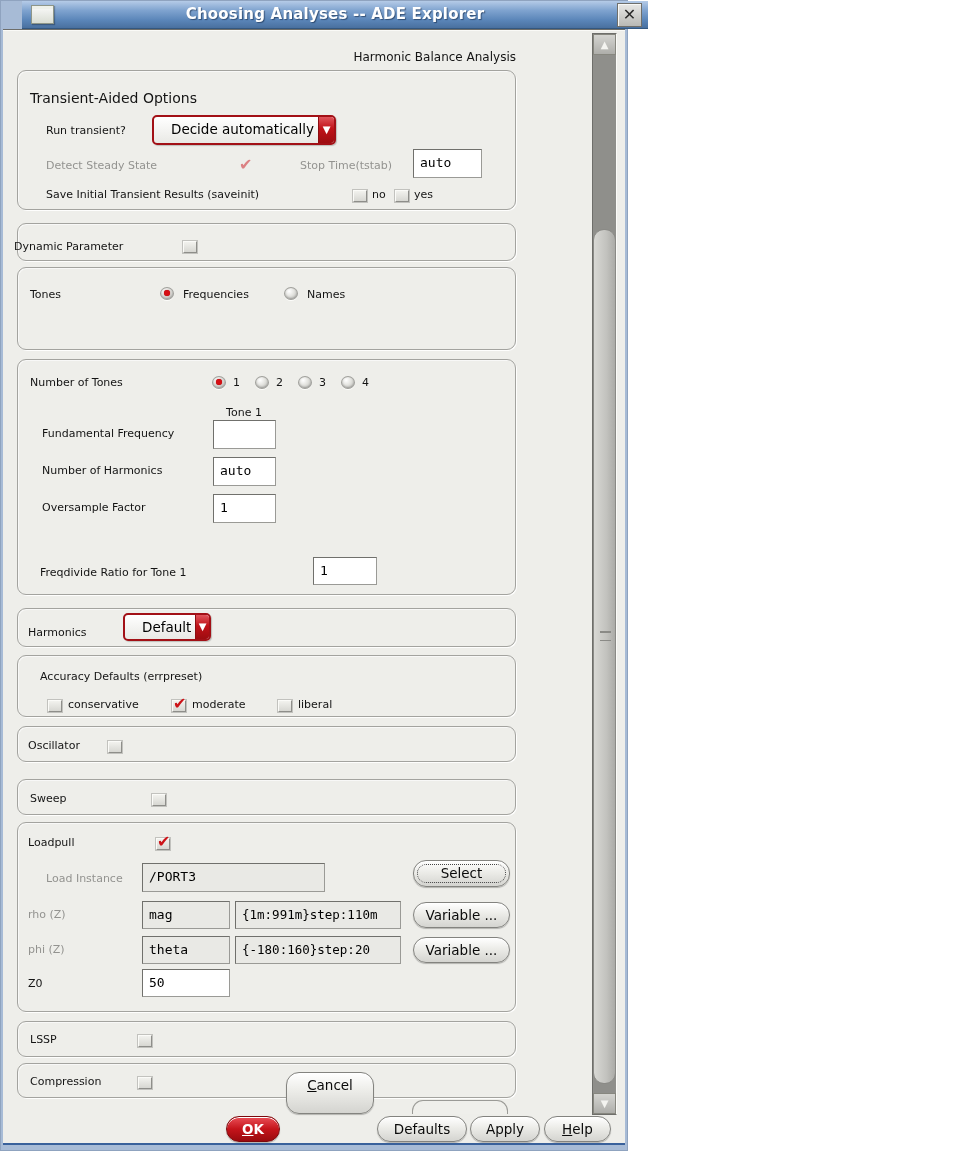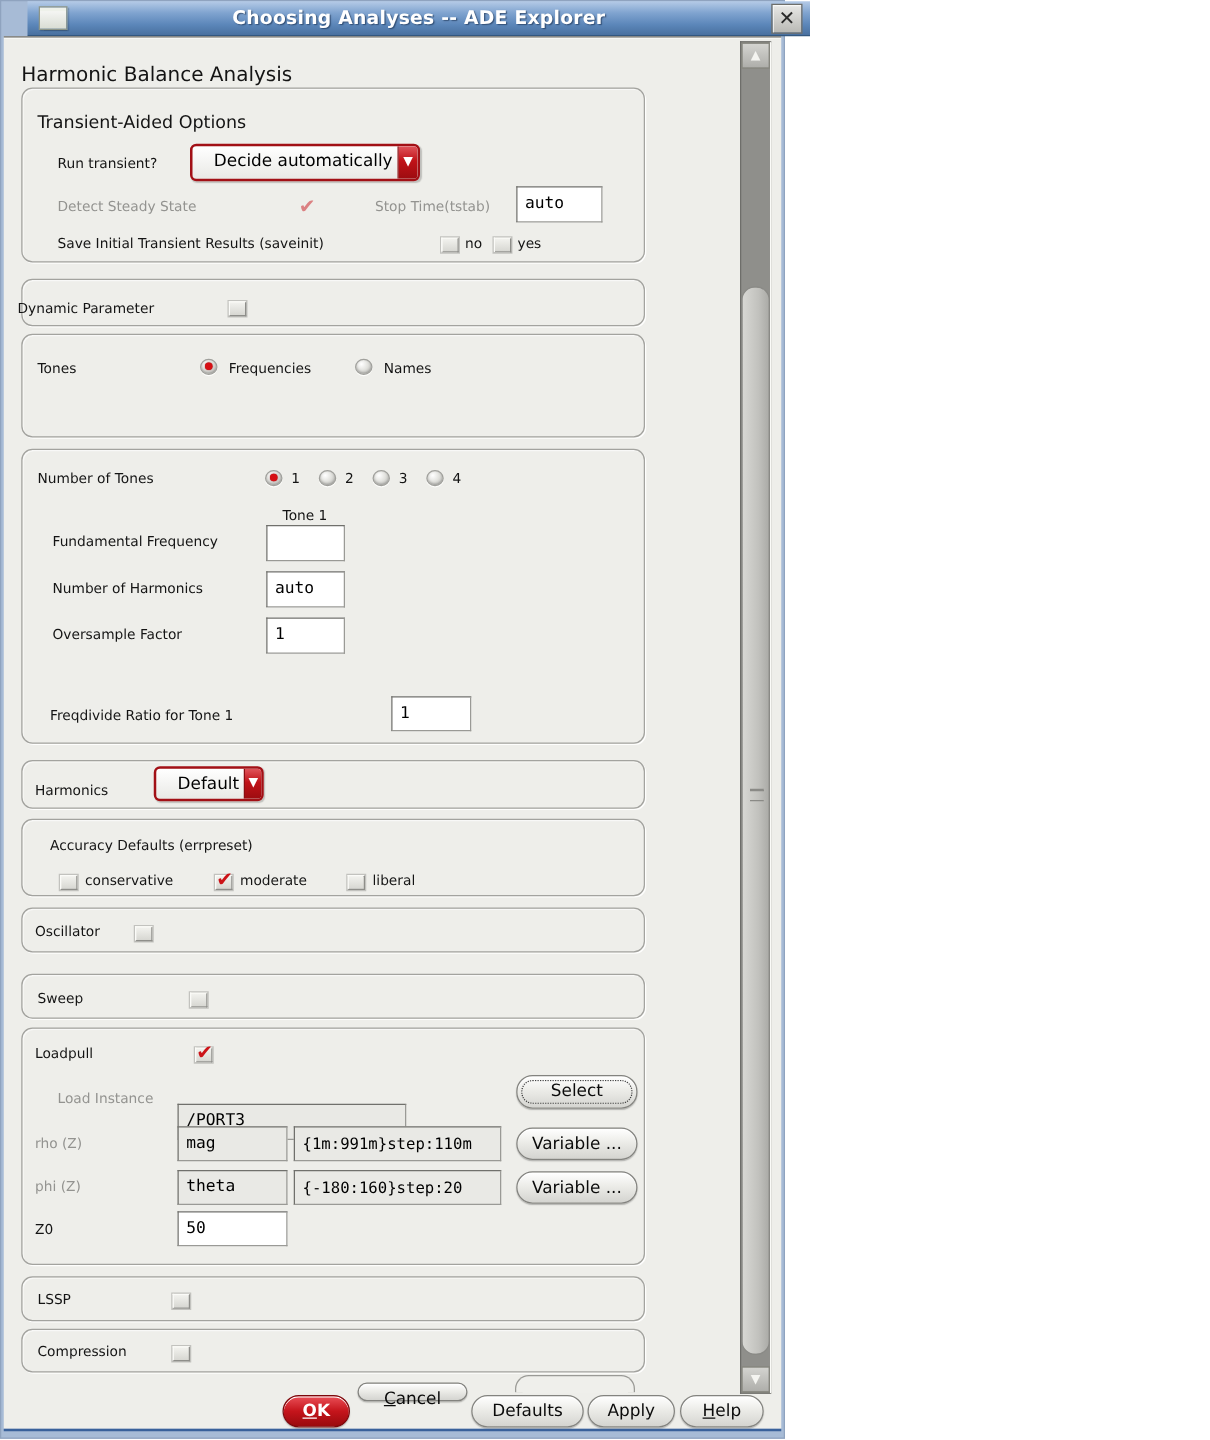--- a/index.html
+++ b/index.html
@@ -29,7 +29,7 @@
   .lbl { position:absolute; font-size:11px; color:#141414; white-space:nowrap; }
   .lbl.dim { color:#939390; }
   .group-label { font-size:14px; }
-  .heading { position:absolute; left:17px; width:499px; text-align:left; font-size:16px; color:#141414; }
+  .heading { position:absolute; left:17px; width:499px; text-align:right; font-size:12px; color:#141414; }
 
   .group { position:absolute; left:17px; width:499px; border:1px solid #a3a39f; border-radius:9px;
     box-shadow: 1px 1px 0 rgba(255,255,255,0.9), inset 1px 1px 0 rgba(255,255,255,0.6); }

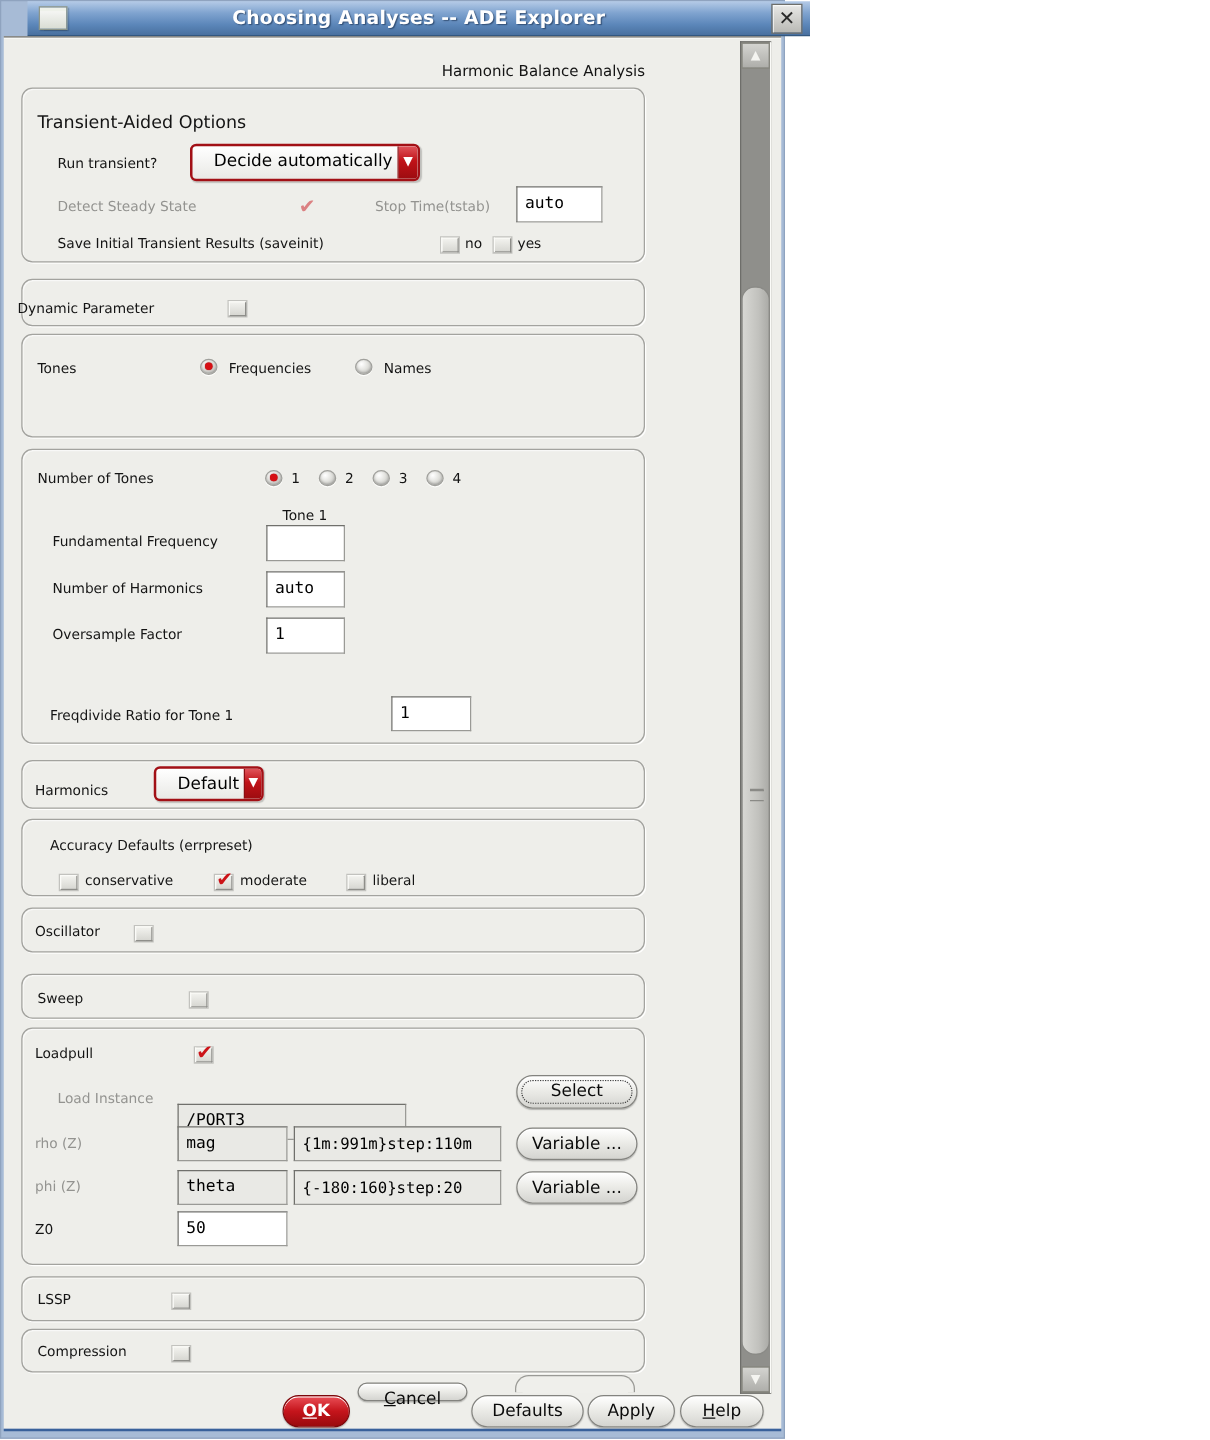--- a/index.html
+++ b/index.html
@@ -180,7 +180,7 @@
     <div class="lbl" style="left:28px; top:836px;">Loadpull</div>
     <span class="cb checked" style="left:156px; top:838px;"></span>
     <div class="lbl dim" style="left:28px; top:872px;margin-left:18px;">Load Instance</div>
-    <div class="field dim" style="left:142px; top:863px; width:183px; height:29px;margin-top:20px;">/PORT3</div>
+    <div class="field dim" style="left:142px; top:863px; width:183px; height:29px;">/PORT3</div>
     <div class="btn focus-ring" style="left:413px; top:860px; width:97px; height:27px;">Select</div>
     <div class="lbl dim" style="left:28px; top:908px;">rho (Z)</div>
     <div class="field dim" style="left:142px; top:901px; width:88px; height:28px;">mag</div>

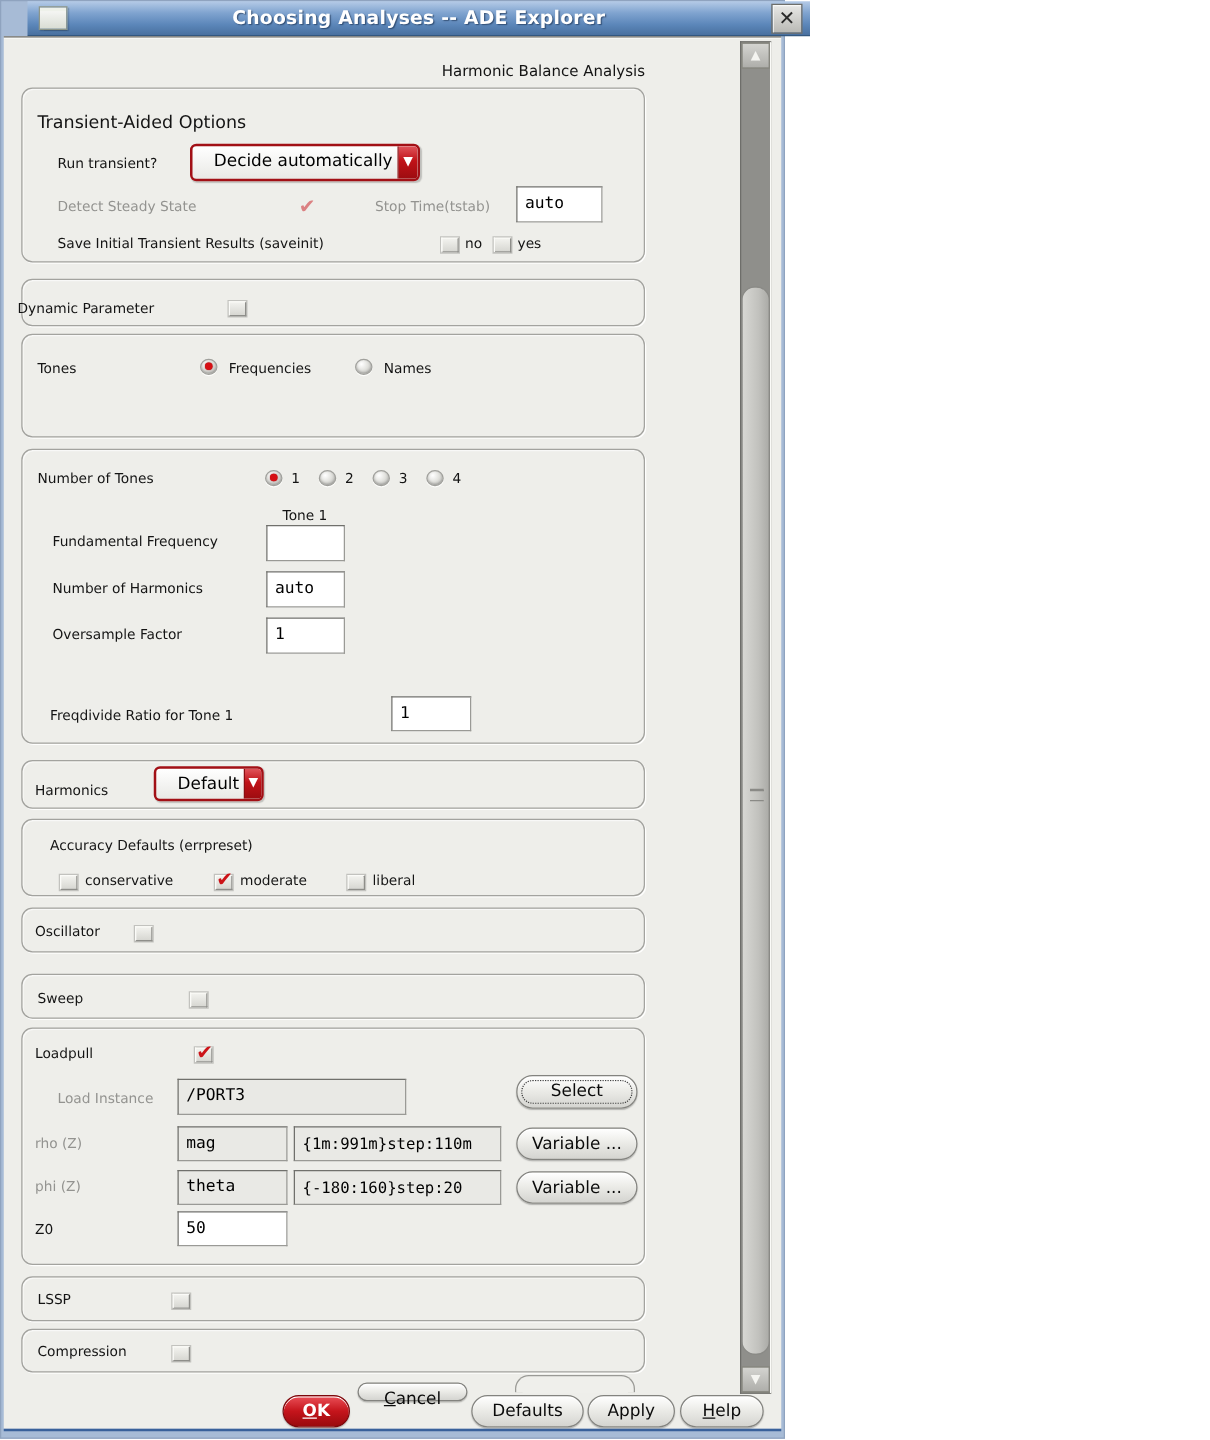--- a/index.html
+++ b/index.html
@@ -212,7 +212,7 @@
     </div>
 
     <div class="btn primary" style="left:226px; top:1116px; width:54px; height:26px;"><u>O</u>K</div>
-    <div class="btn" style="left:286px; top:1106px; width:88px; height:15px;"><u>C</u>ancel</div>
+    <div class="btn" style="left:286px; top:1072px; width:88px; height:42px;"><u>C</u>ancel</div>
     <div class="btn" style="left:377px; top:1116px; width:90px; height:26px;">Defaults</div>
     <div class="btn" style="left:470px; top:1116px; width:70px; height:26px;">Apply</div>
     <div class="btn" style="left:544px; top:1116px; width:67px; height:26px;"><u>H</u>elp</div>

